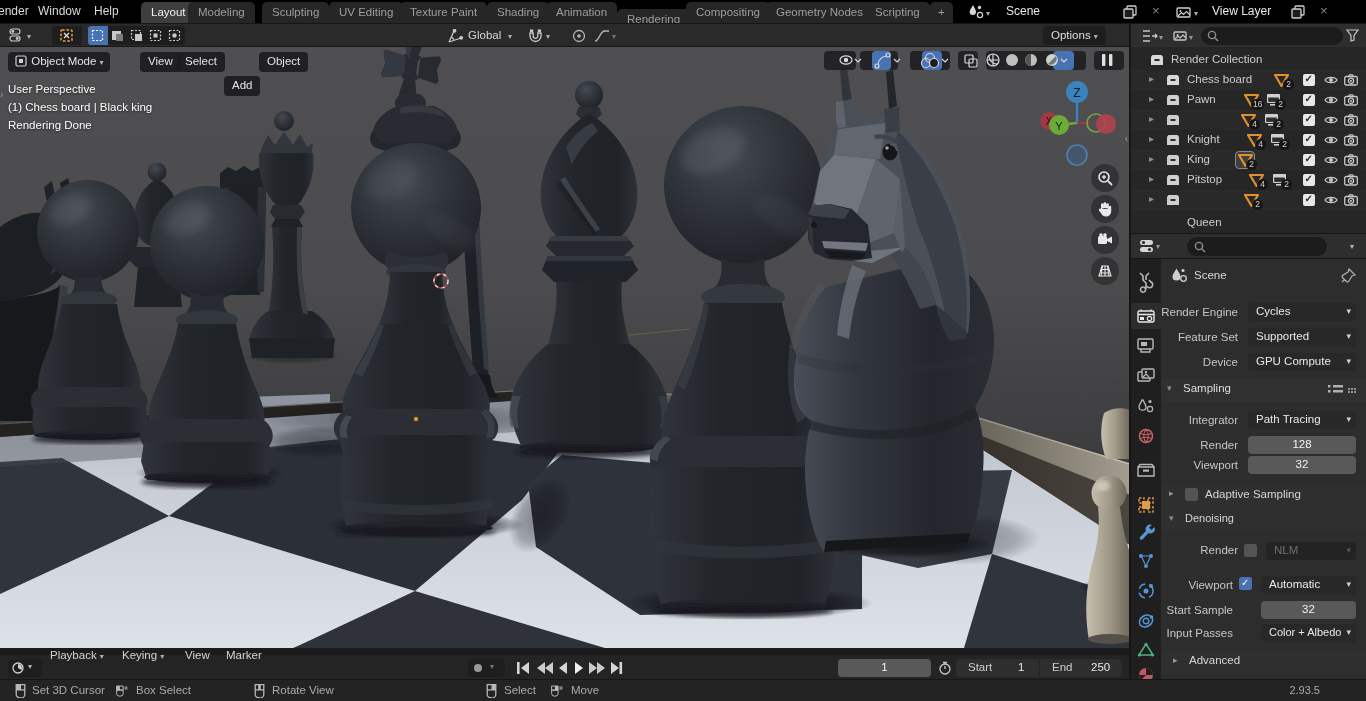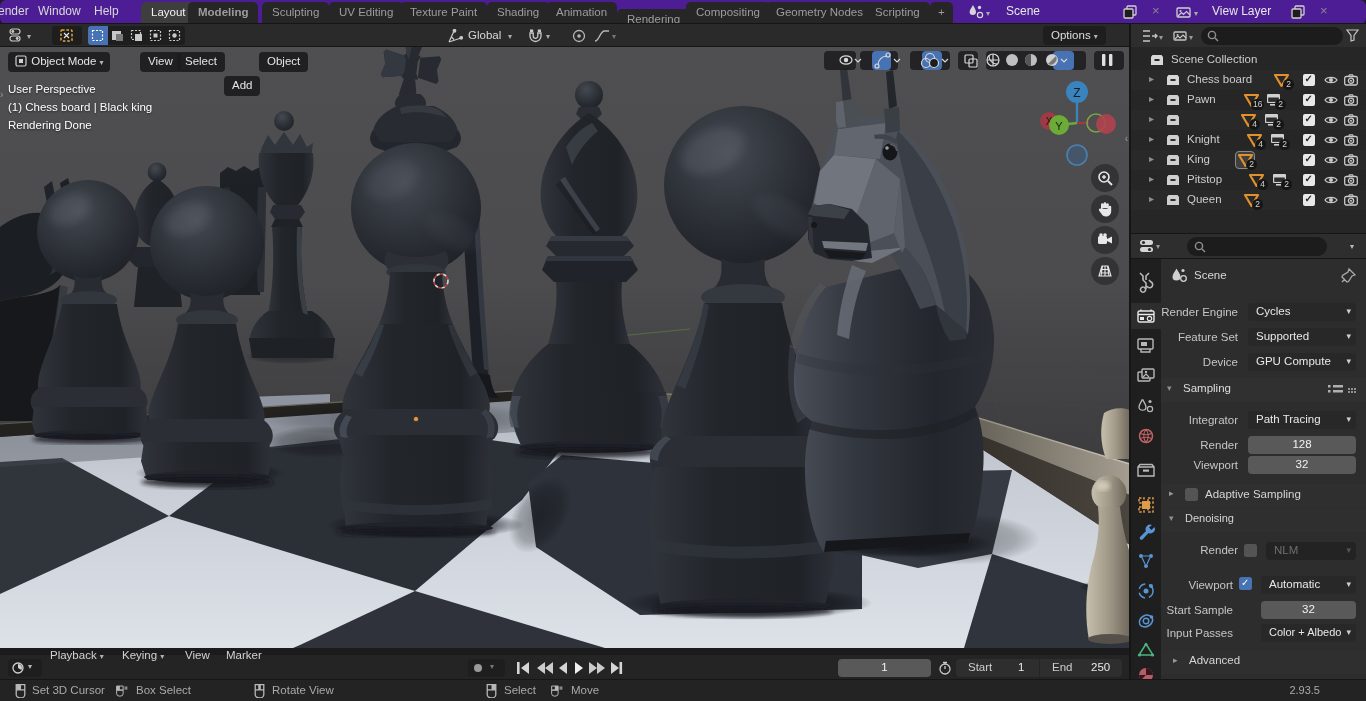--- a/index.html
+++ b/index.html
@@ -7,7 +7,7 @@
   .abs { position:absolute; }
   #root { position:relative; width:1366px; height:701px; }
   
-  #topbar { left:0; top:0; width:1366px; height:24px; background:#4c1d95; color:#d2d2d2; font-size:12px;border-radius:6px; }
+  #topbar { left:0; top:0; width:1366px; height:24px; background:#000000; color:#d2d2d2; font-size:12px; }
   .menu { position:absolute; top:4px; color:#d8d8d8; }
   .tab { position:absolute; top:2px; height:22px; line-height:21px; padding:0 10px;
          border-radius:5px 5px 0 0; color:#9d9d9d; background:#262626; font-size:11.5px; }

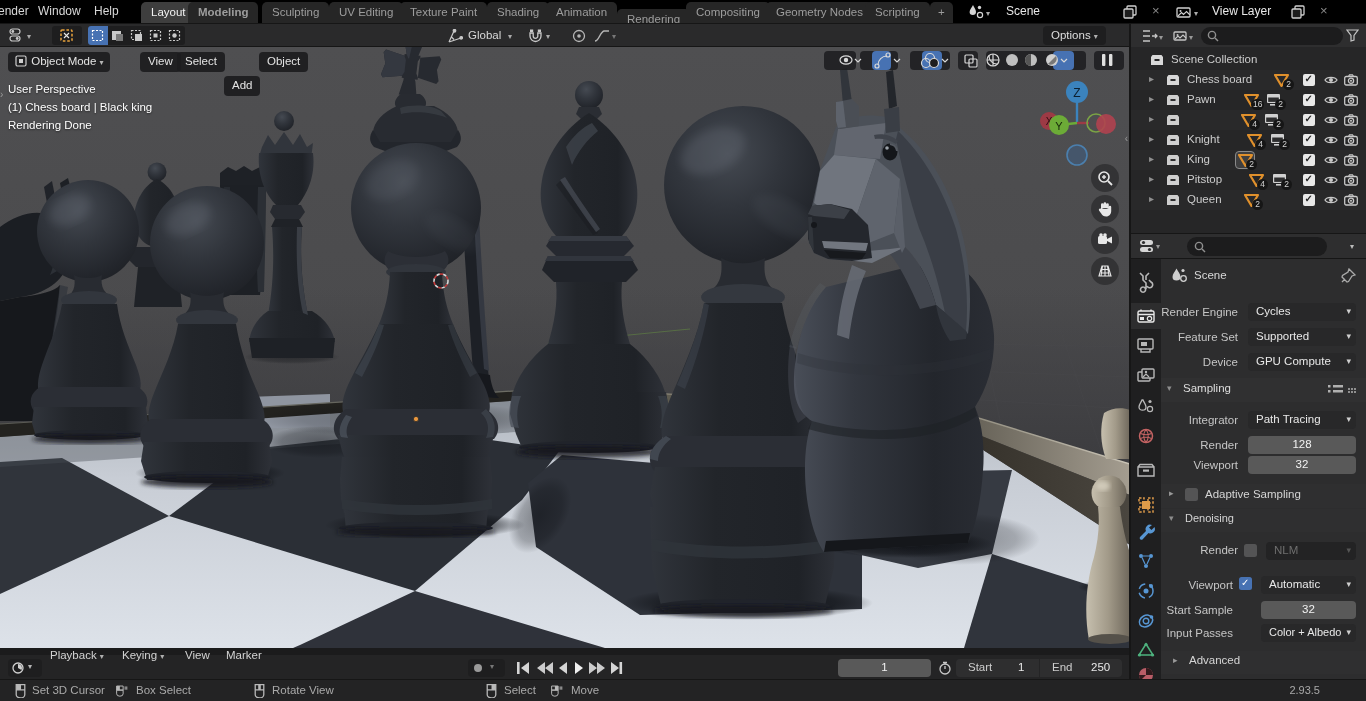--- a/index.html
+++ b/index.html
@@ -104,7 +104,7 @@
     <span class="menu" style="left:38px;">Window</span>
     <span class="menu" style="left:94px;">Help</span>
     <span class="tab active" style="left:141px;">Layout</span>
-    <span class="tab" style="left:188px;font-weight:bold;">Modeling</span>
+    <span class="tab" style="left:188px;">Modeling</span>
     <span class="tab" style="left:262px;text-align:center;">Sculpting</span>
     <span class="tab" style="left:329px;">UV Editing</span>
     <span class="tab" style="left:400px;">Texture Paint</span>

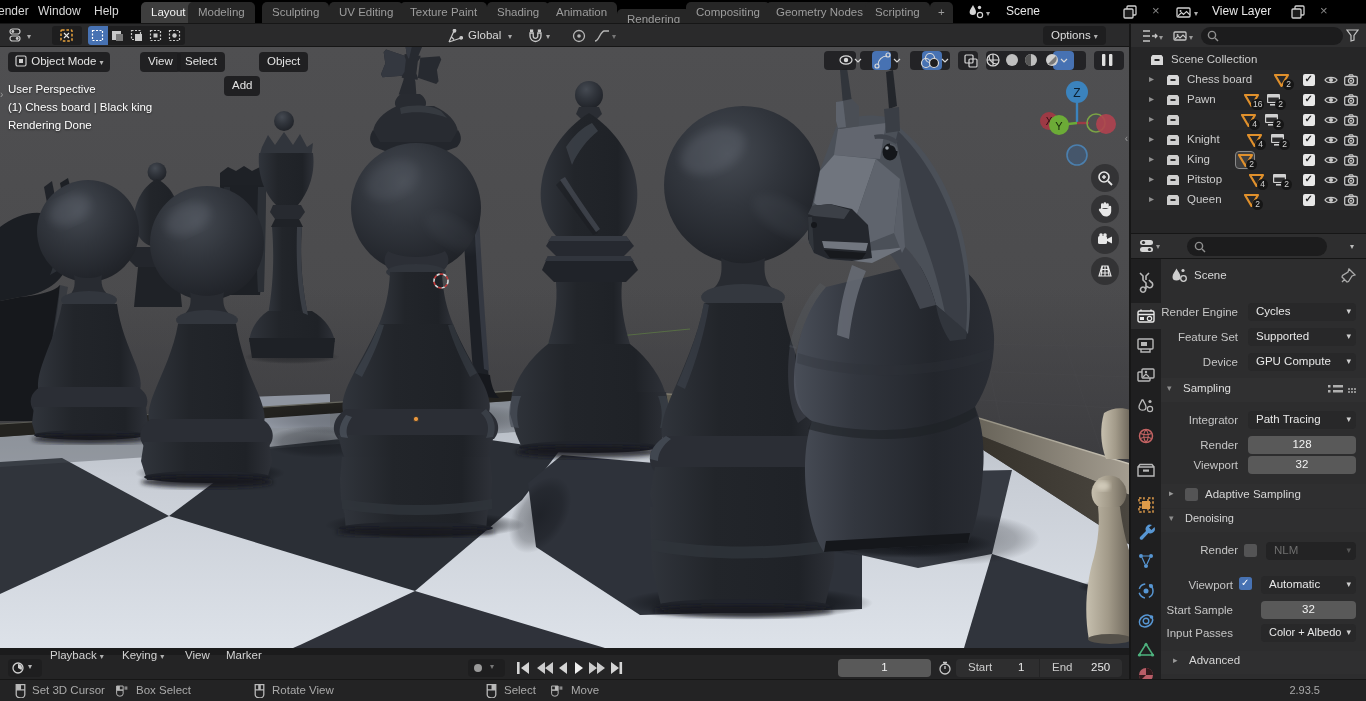--- a/index.html
+++ b/index.html
@@ -684,7 +684,7 @@
           <path d="M 1,4 h 12 v 8 h -12 Z M 1,4 l 1.5,-2 h 9 L 13,4" fill="#d8d8d8"></path>
           <rect x="4.5" y="6" width="5" height="2" fill="#262627"></rect>
         </svg>
-      <span class="olabel" style="left:40px;">Scene Collection</span>
+      <span class="olabel" style="left:40px;">Render Collection</span>
     </div>
     <div class="row or1" style="top:23px;">
       <span class="disc">▸</span>

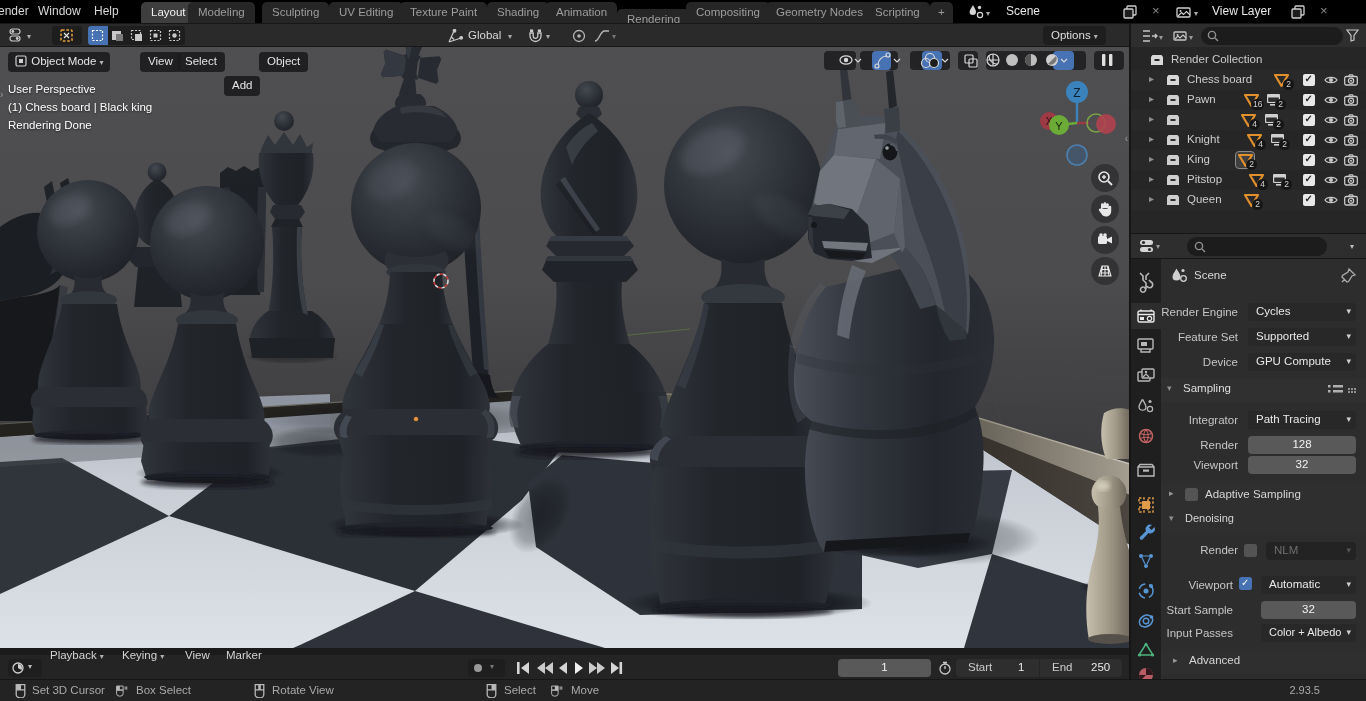--- a/index.html
+++ b/index.html
@@ -831,7 +831,7 @@
           <path d="M 1,4 h 12 v 8 h -12 Z M 1,4 l 1.5,-2 h 9 L 13,4" fill="#cfcfcf"></path>
           <rect x="4.5" y="6" width="5" height="2" fill="#2d2d2e"></rect>
         </svg>
-      <span class="olabel" style="left:56px;">Queen</span>
+      <span class="olabel" style="left:56px;margin-top:23px;">Queen</span>
       <svg class="oicn" style="left:113px;" width="15" height="14" viewBox="0 0 15 14">
           <path d="M 1,2 H 14 L 7.5,13 Z" fill="none" stroke="#e0902c" stroke-width="2.2" stroke-linejoin="round"></path>
         </svg>

